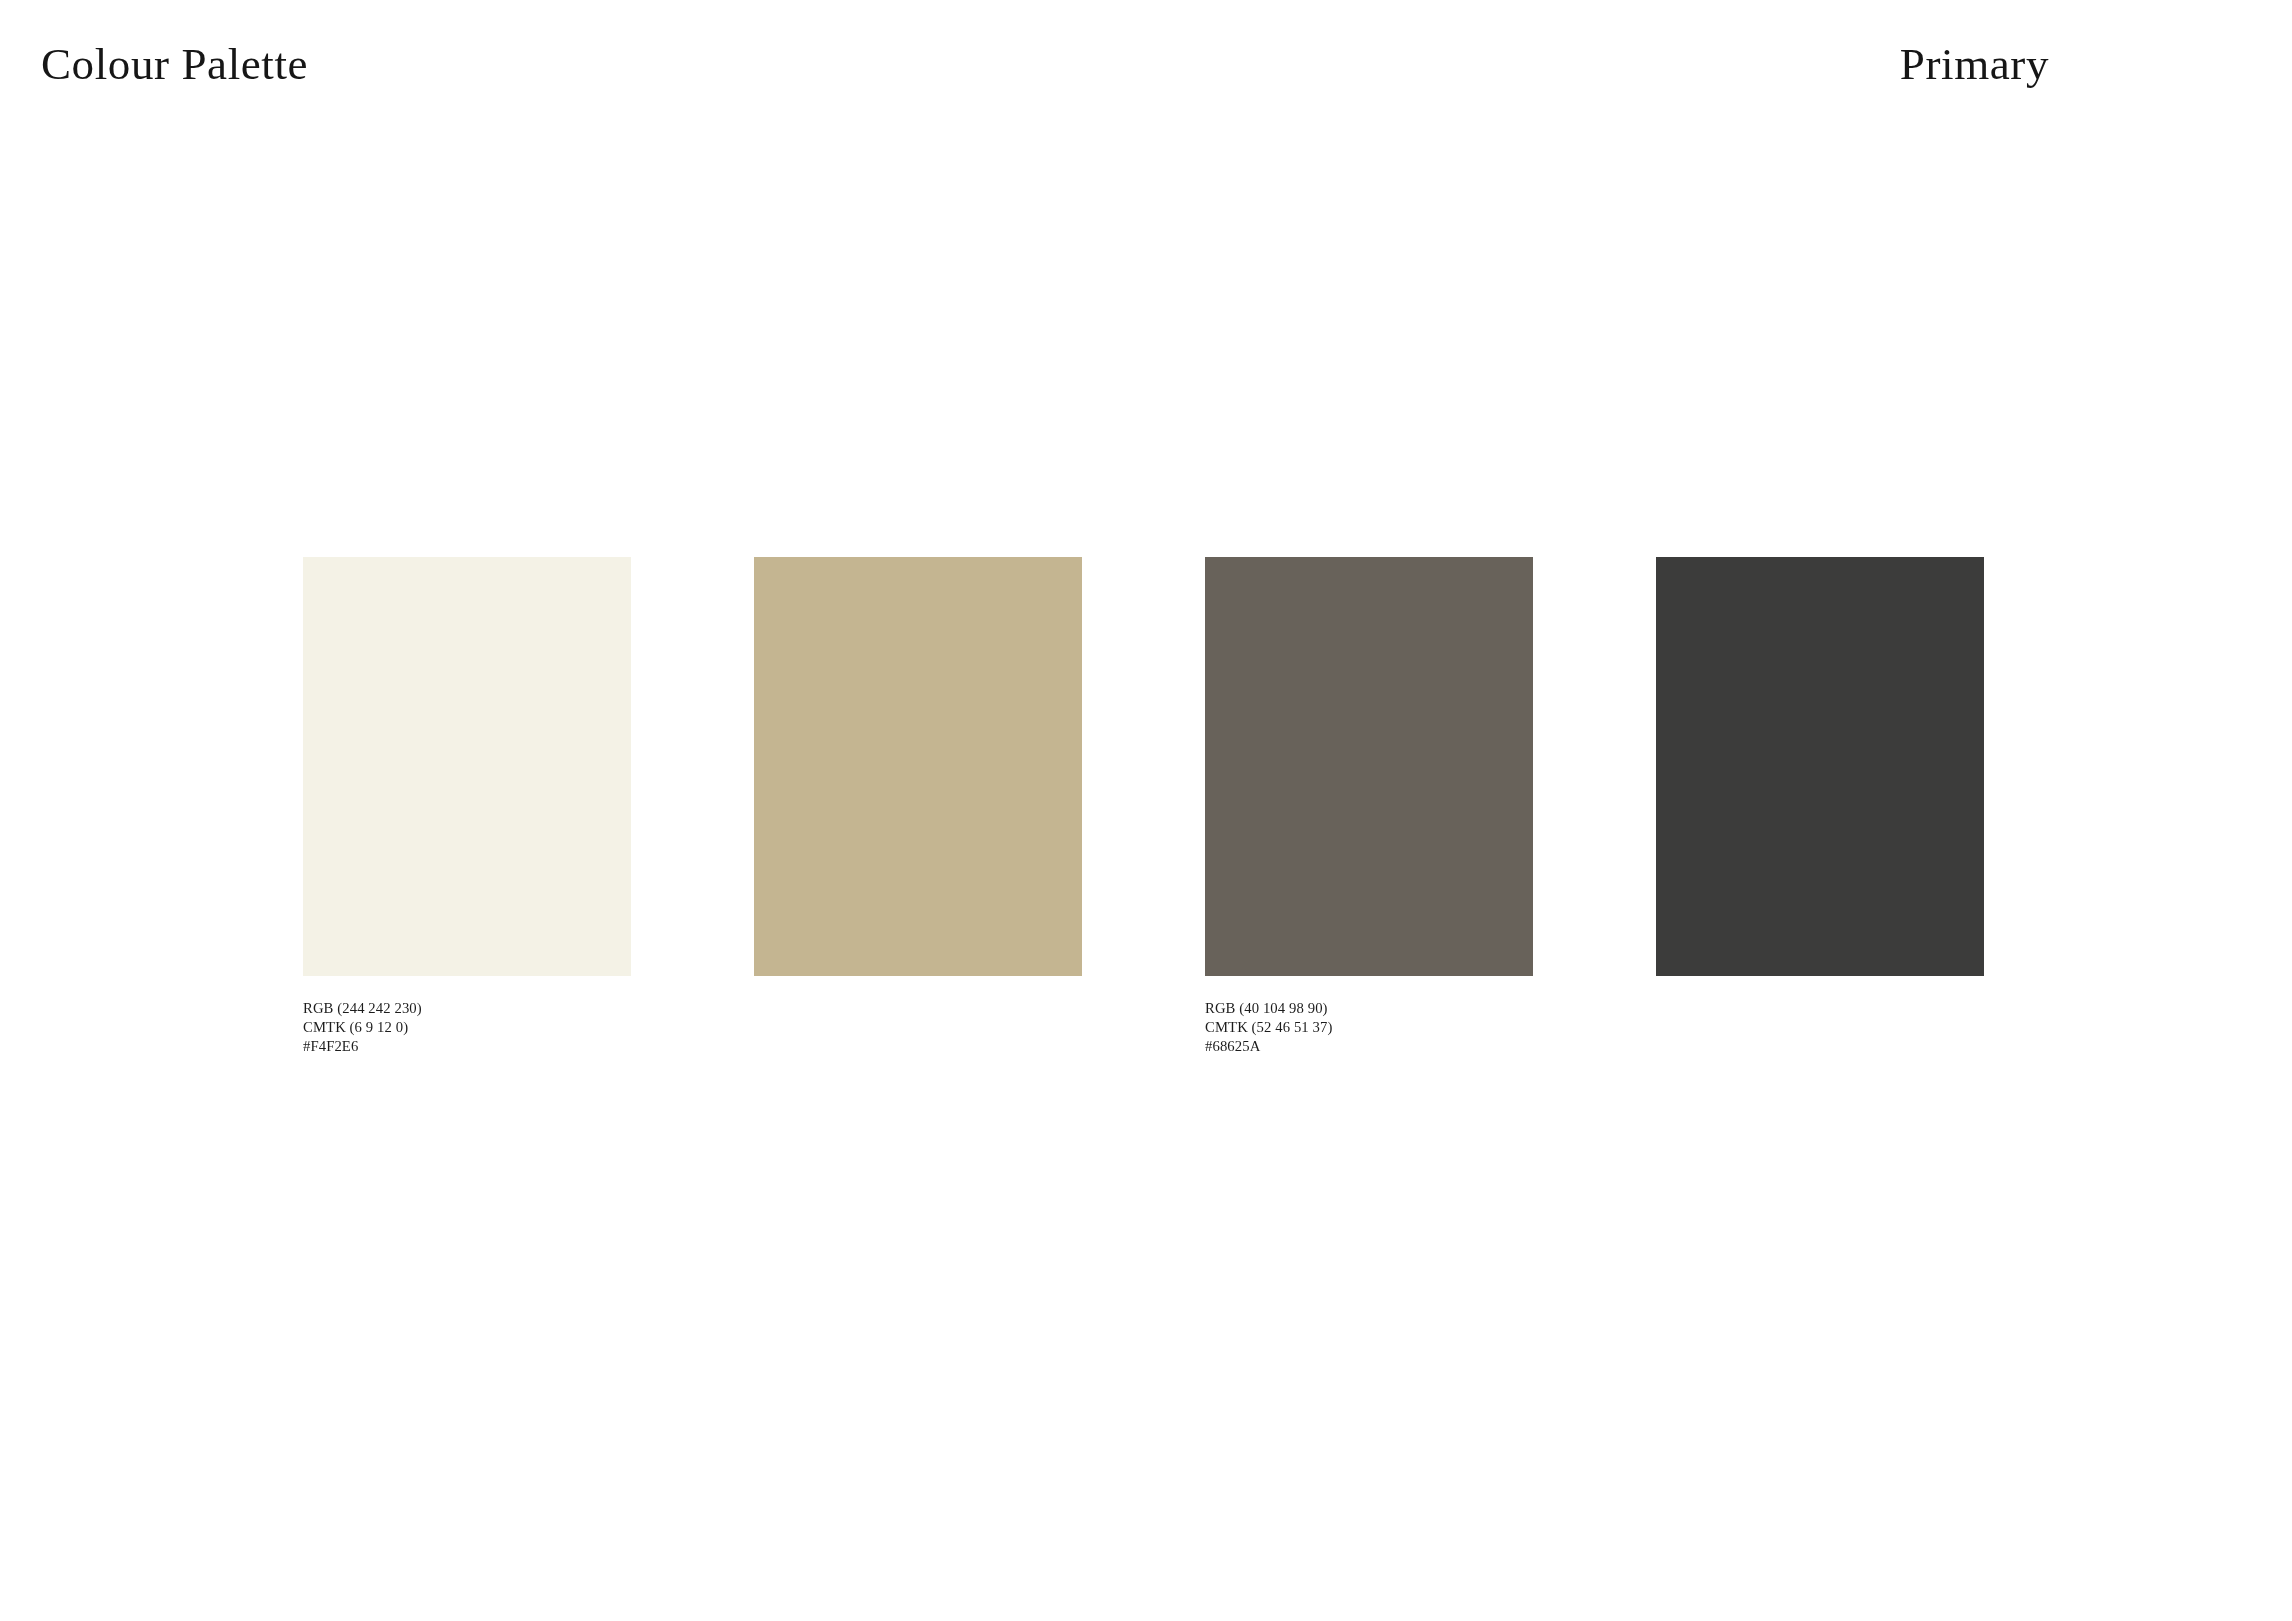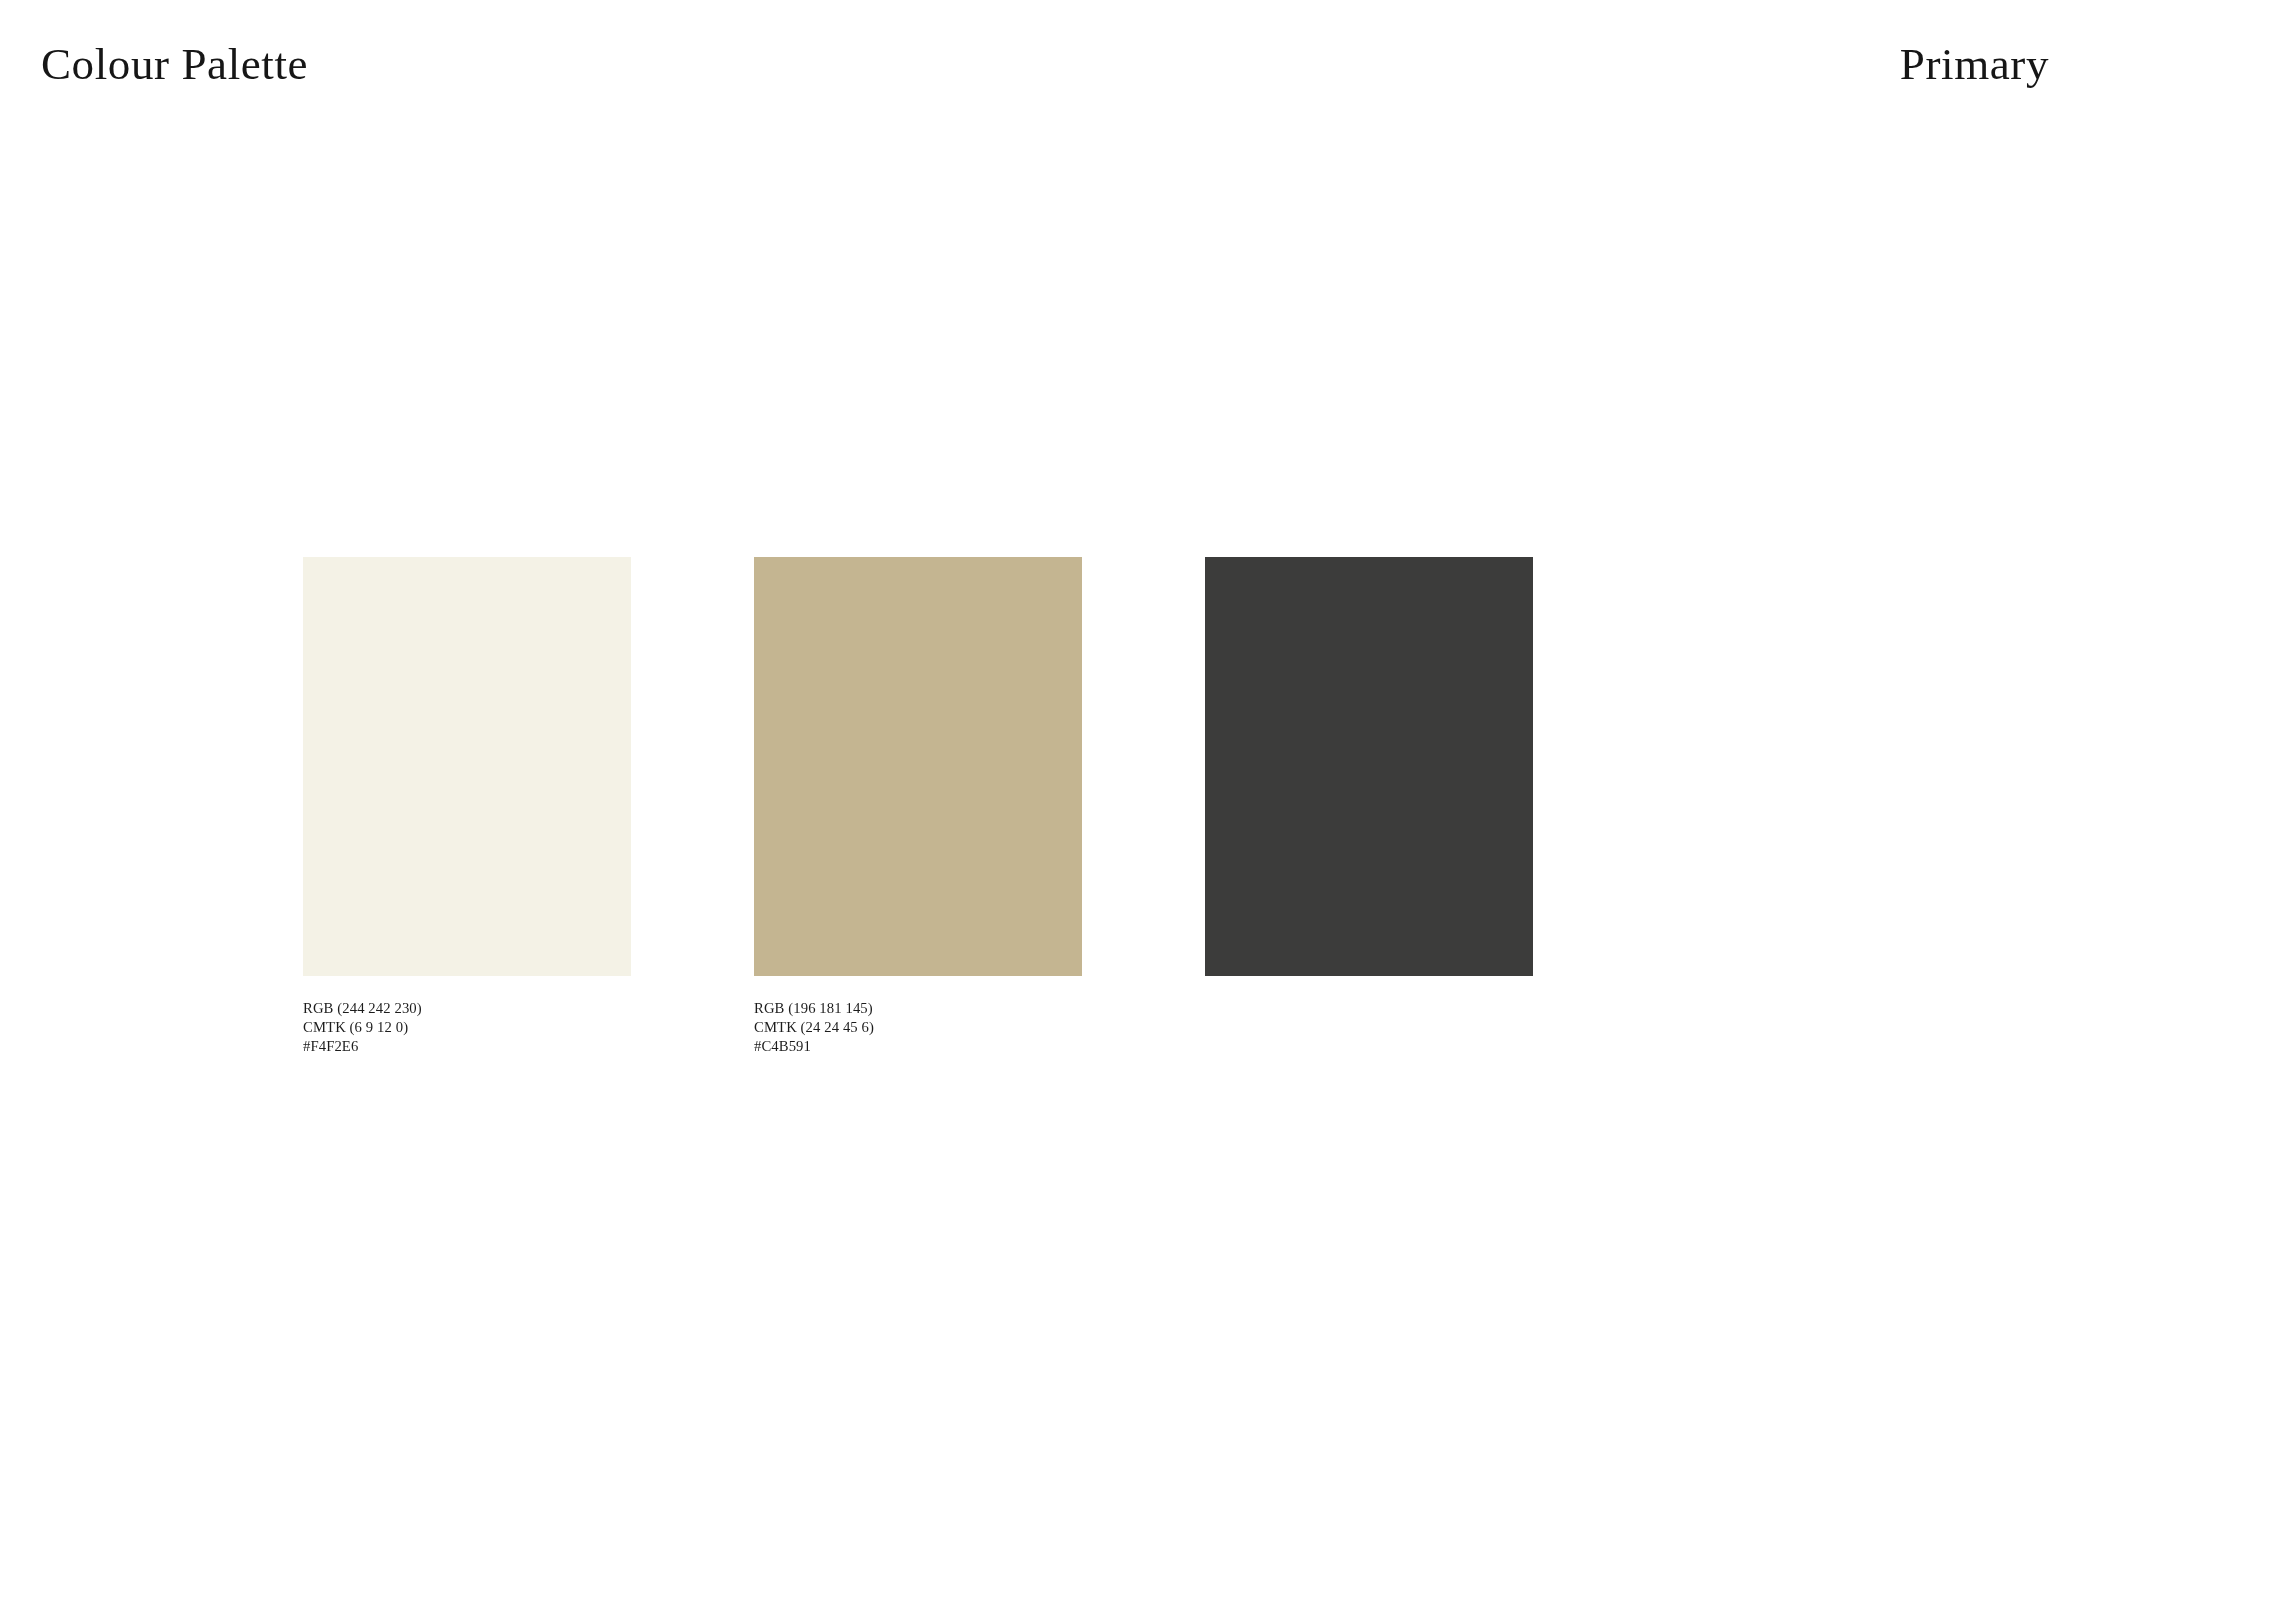--- a/index.html
+++ b/index.html
@@ -109,11 +109,6 @@
 
     <div class="swatch">
       <div class="swatch-chip" style="background: rgb(196, 181, 145);"></div>
-      <div class="swatch-meta">
-        <span class="meta-line">RGB (196 181 145)</span>
-        <span class="meta-line">CMTK (24 24 45 6)</span>
-        <span class="meta-line">#C4B591</span>
-      </div>
     </div>
 
 

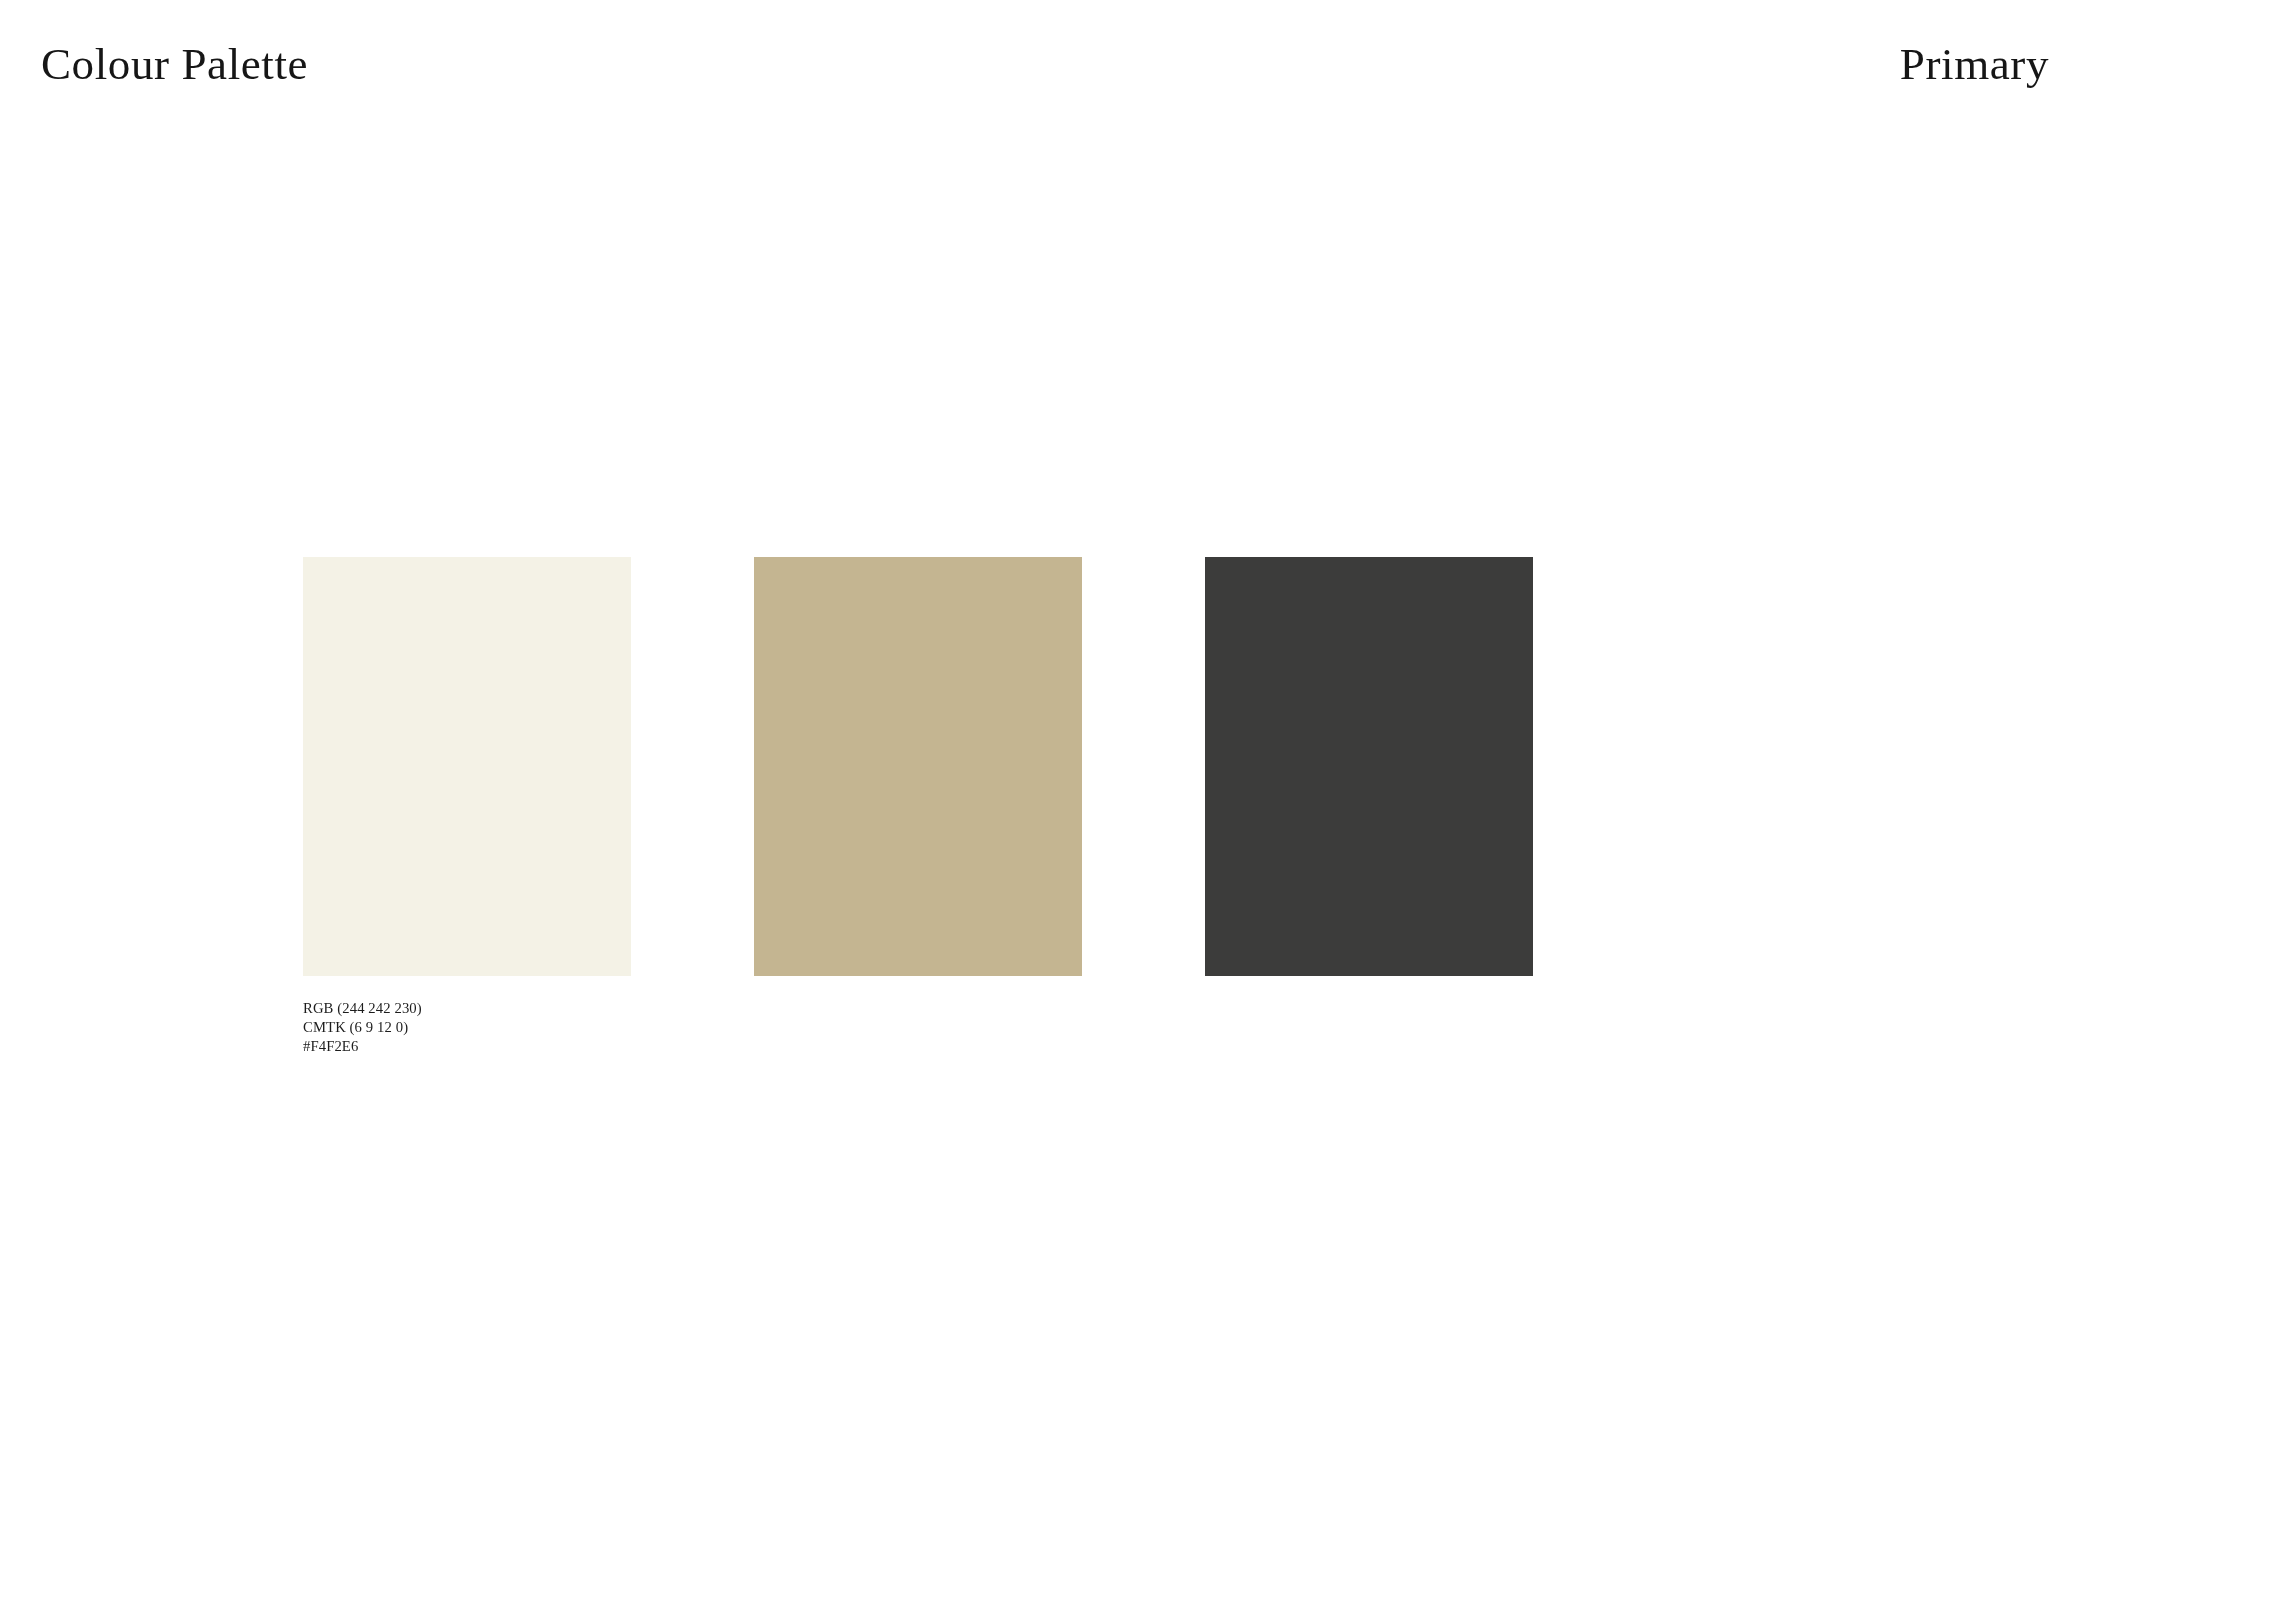--- a/index.html
+++ b/index.html
@@ -111,6 +111,14 @@
       <div class="swatch-chip" style="background: rgb(196, 181, 145);"></div>
     </div>
 
+    <div class="swatch">
+      <div class="swatch-chip" style="background: rgb(104, 98, 90);"></div>
+      <div class="swatch-meta">
+        <span class="meta-line">RGB (40 104 98 90)</span>
+        <span class="meta-line">CMTK (52 46 51 37)</span>
+        <span class="meta-line">#68625A</span>
+      </div>
+    </div>
 
     <div class="swatch">
       <div class="swatch-chip" style="background: rgb(60, 60, 59);"></div>

